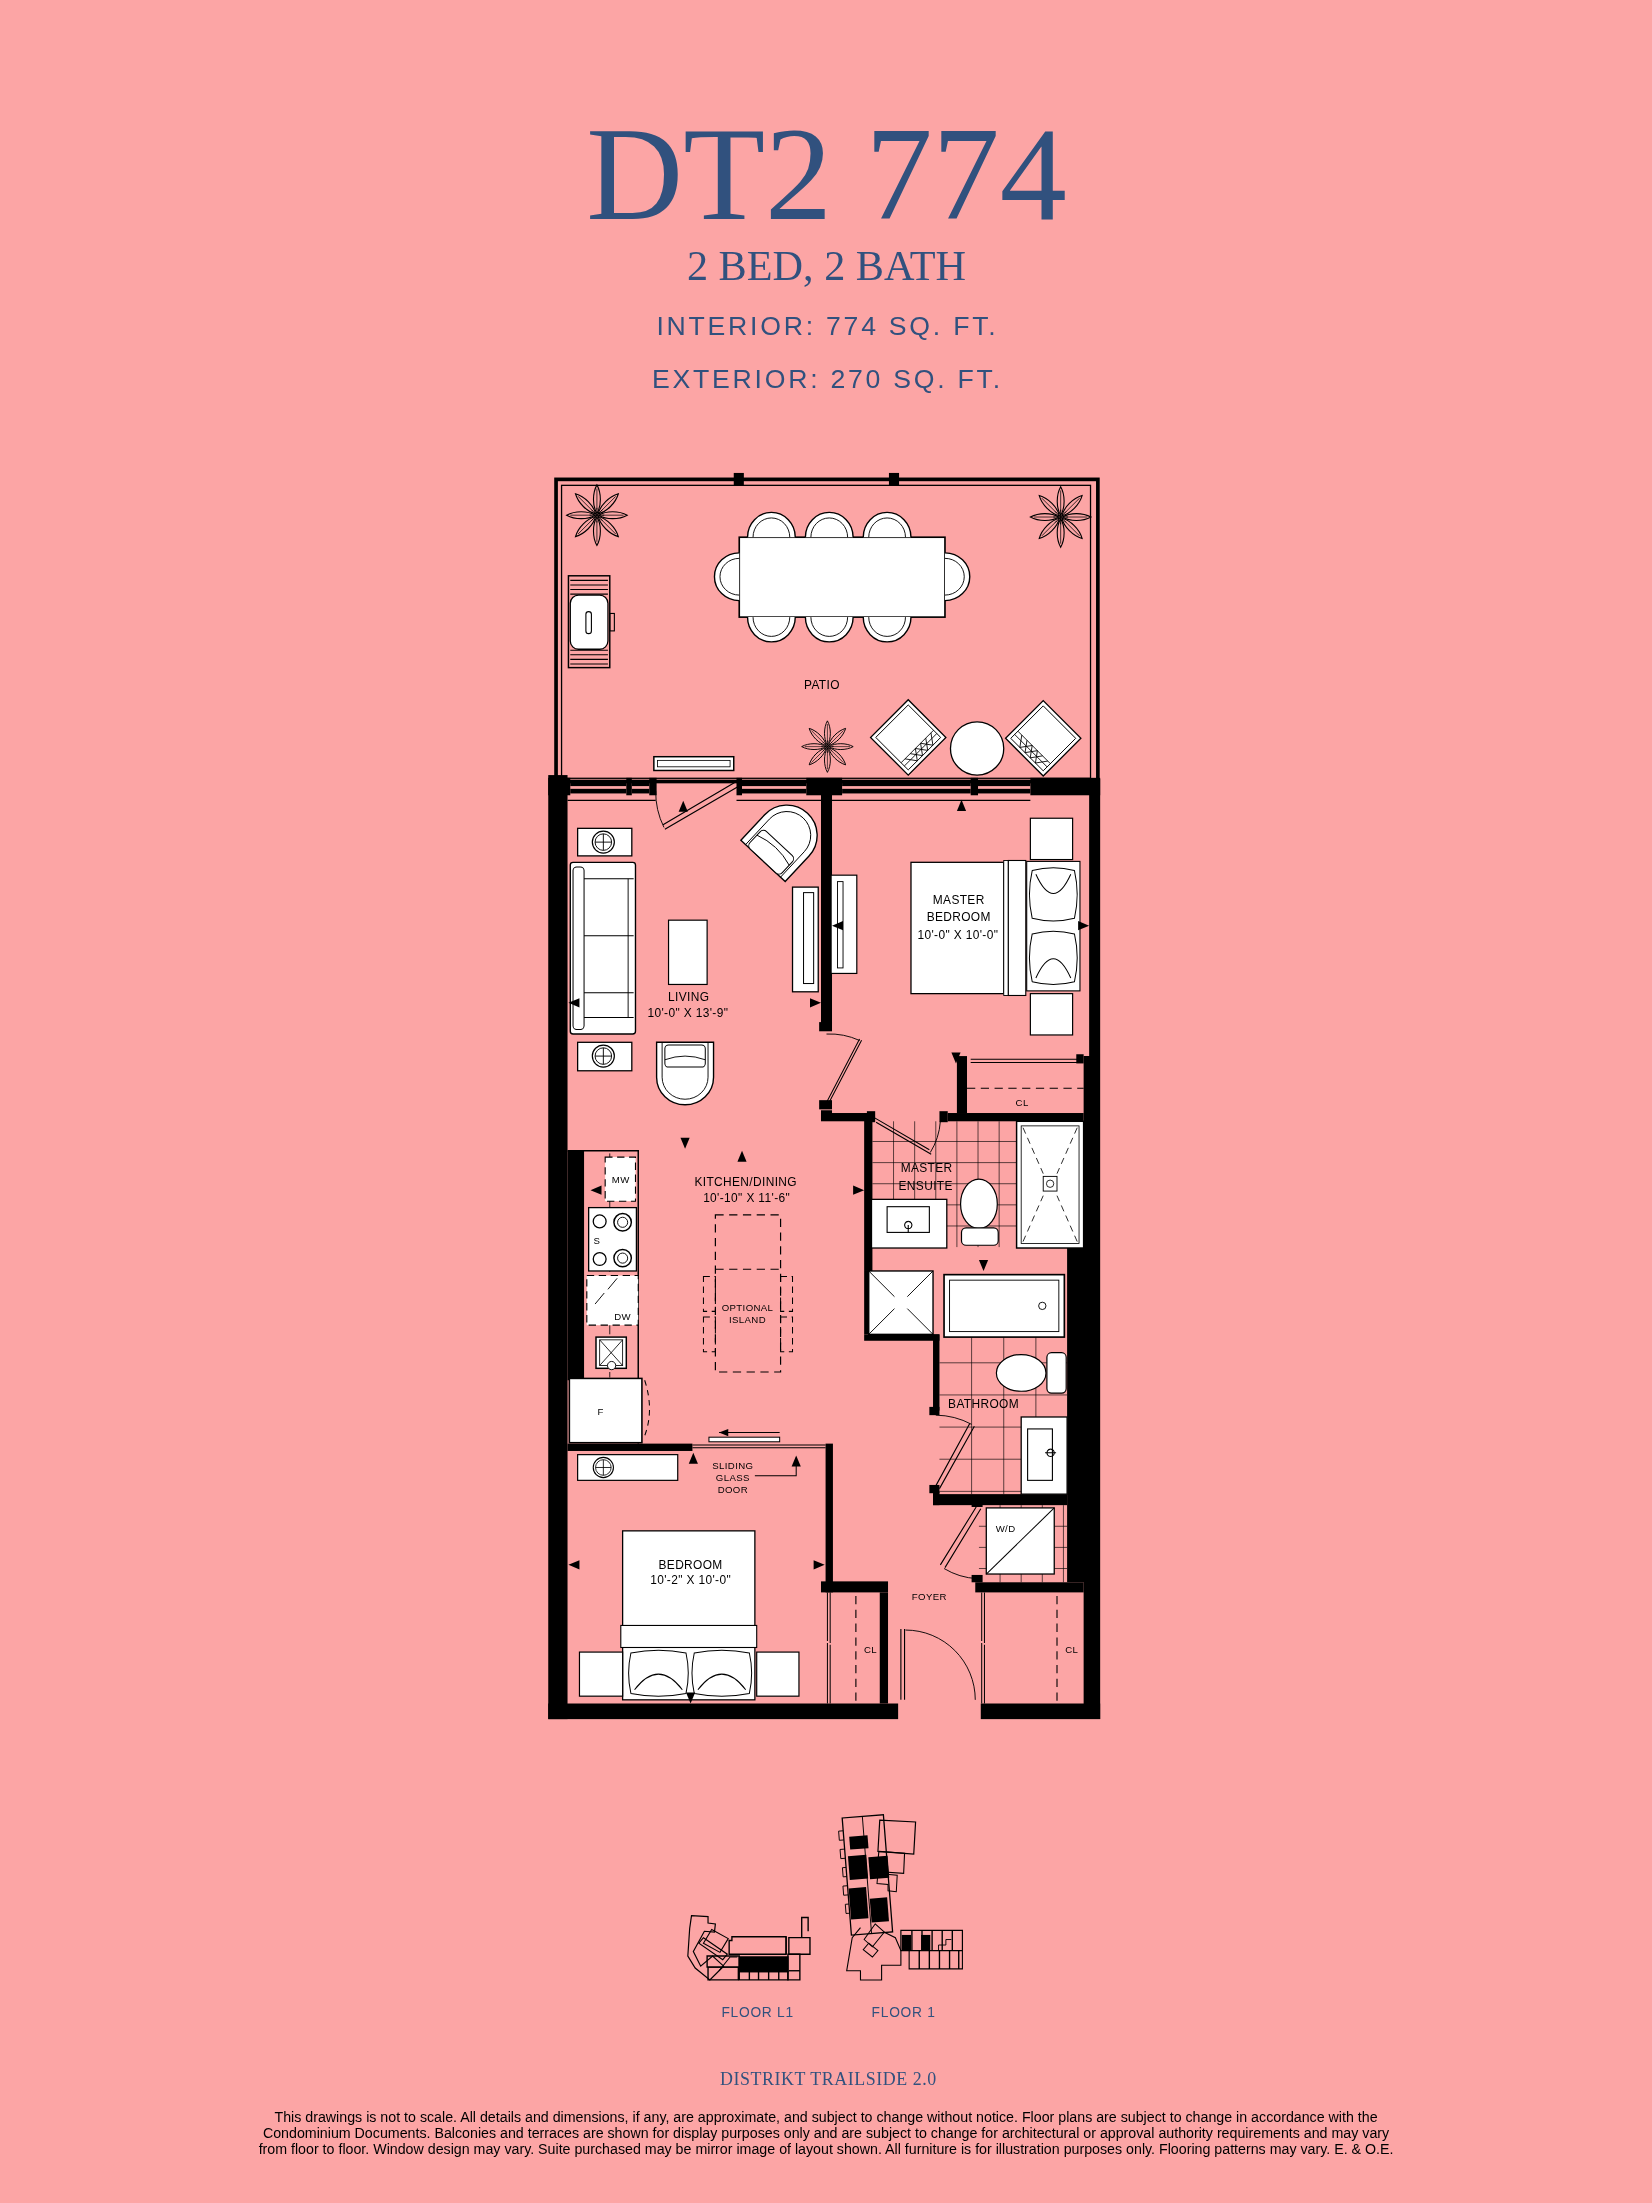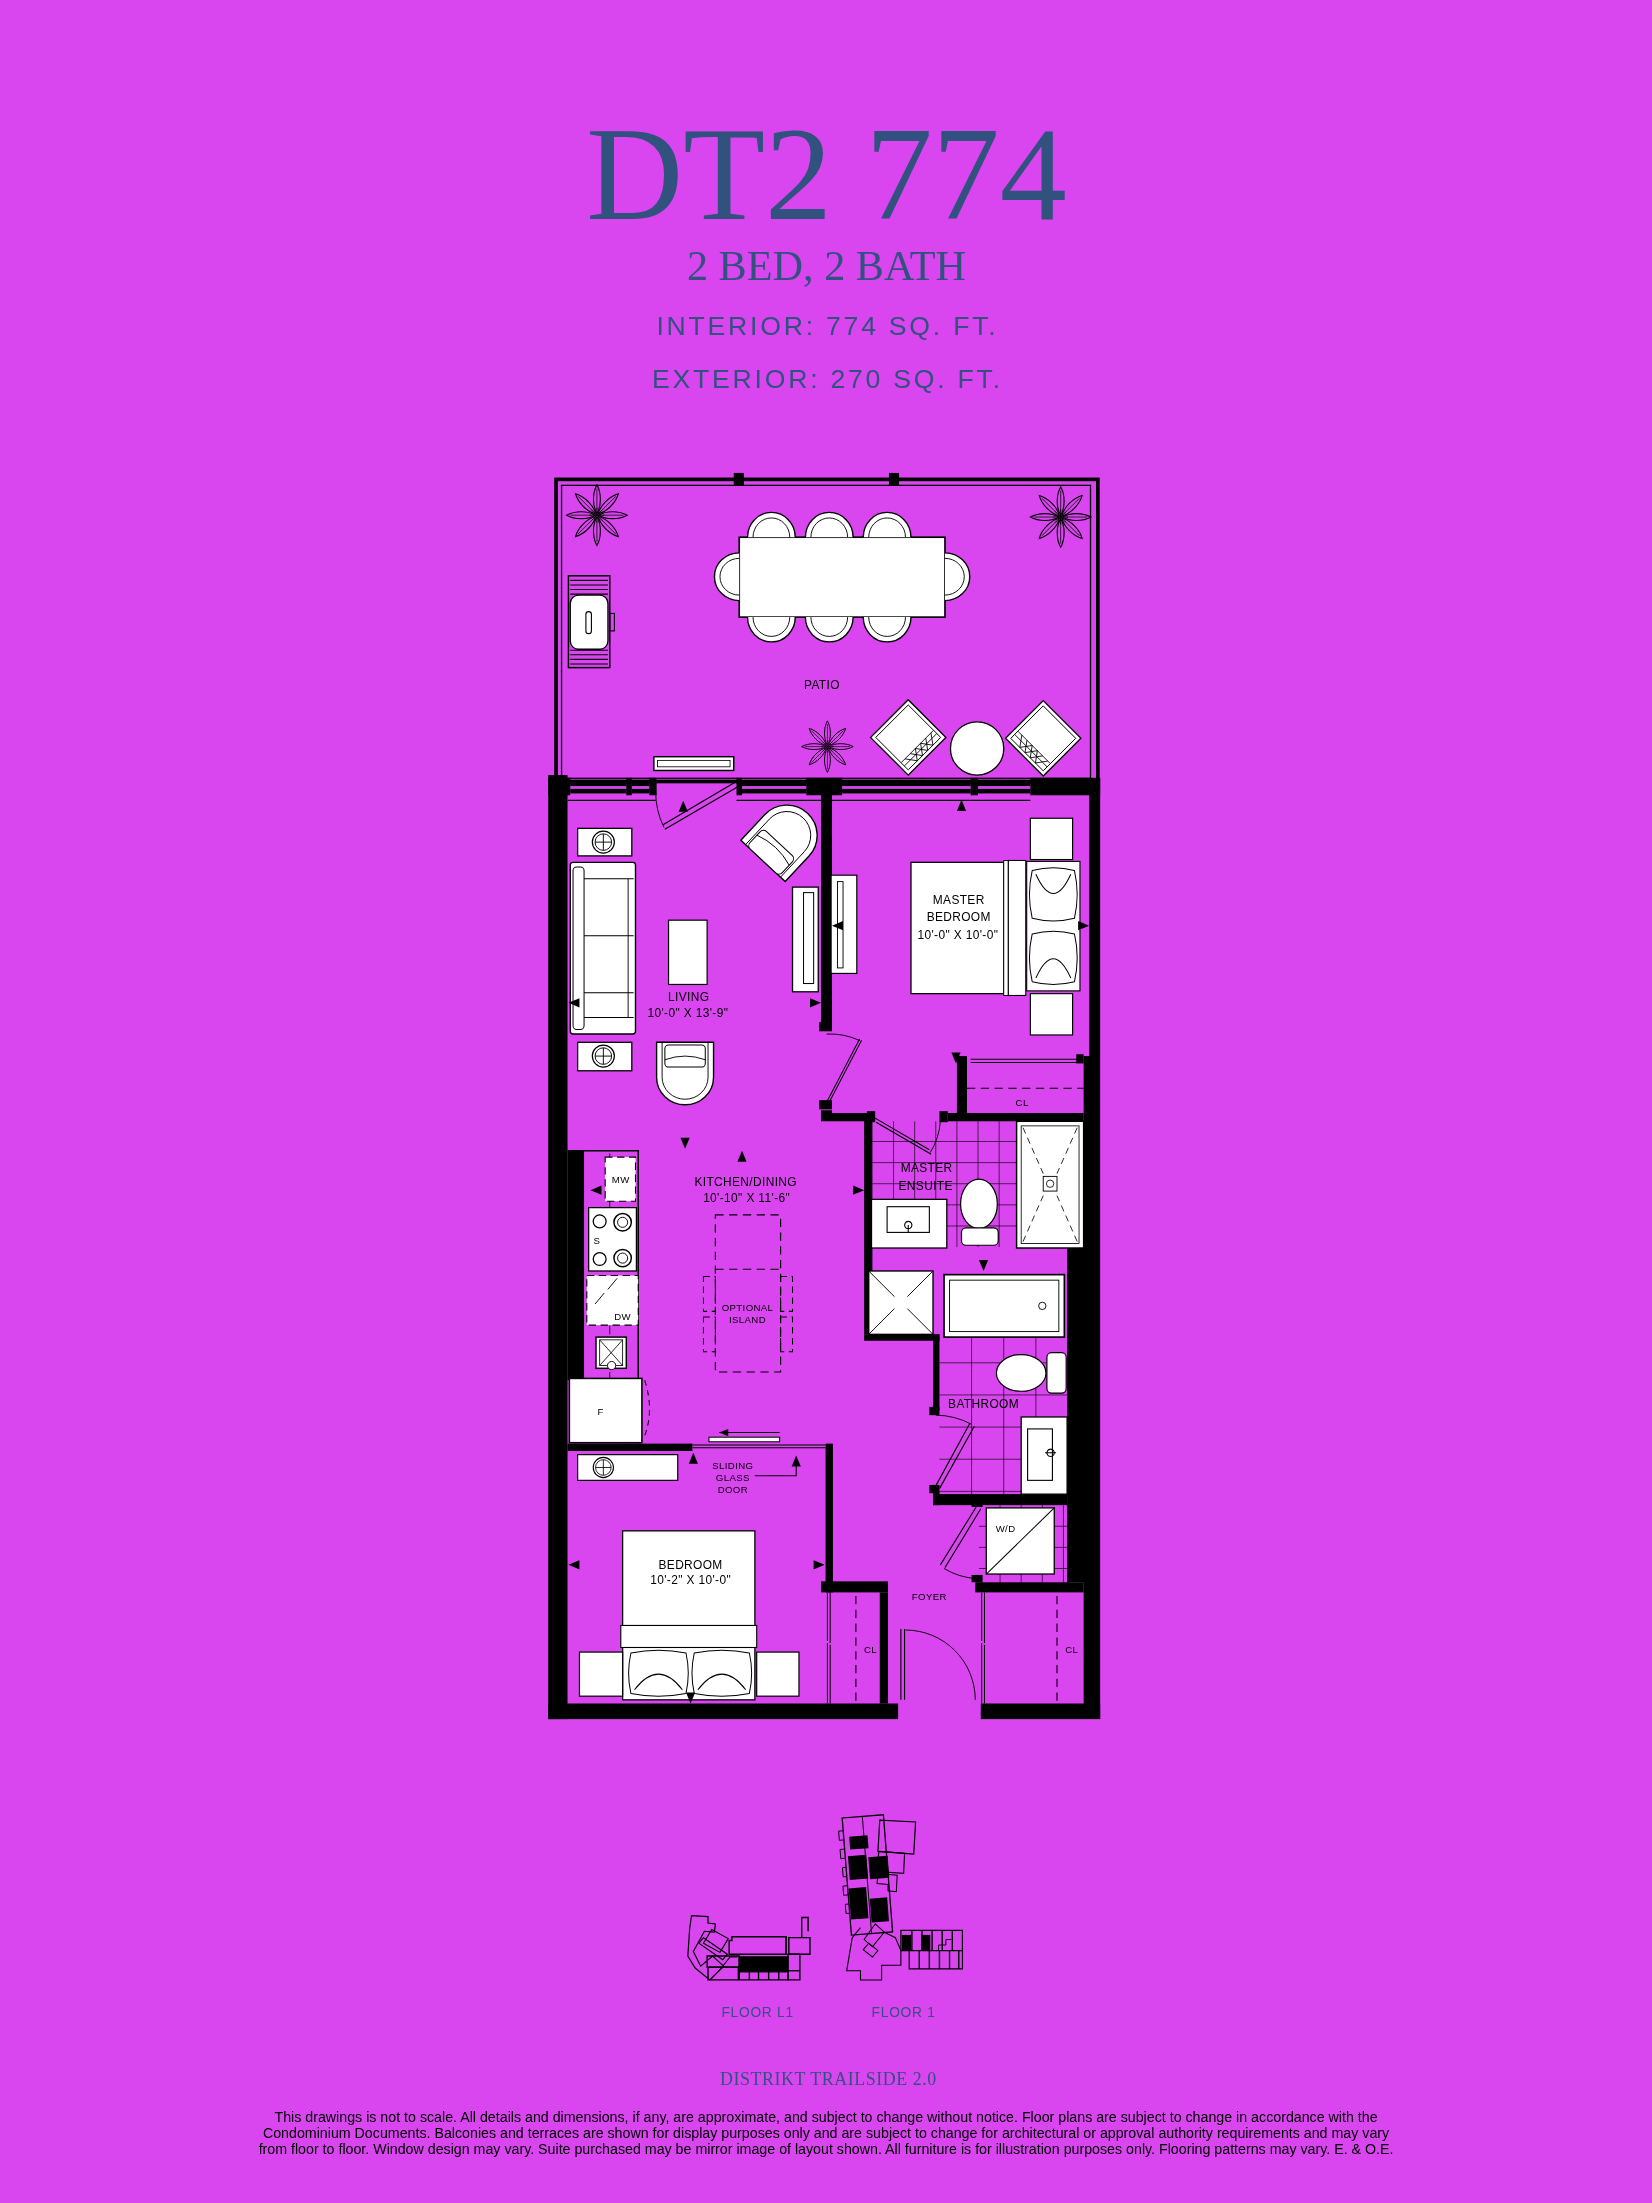--- a/index.html
+++ b/index.html
@@ -3,7 +3,7 @@
 <meta charset="utf-8">
 <style>
   html,body{margin:0;padding:0;background:#fff;}
-  #page{position:relative;width:1653px;height:2204px;background:#d946ef;overflow:hidden;}
+  #page{position:relative;width:1653px;height:2204px;background:#fca5a5;overflow:hidden;}
   svg{position:absolute;top:0;left:0;}
   text{font-family:"Liberation Sans",sans-serif;fill:#000;}
   .ser{font-family:"Liberation Serif",serif;}

